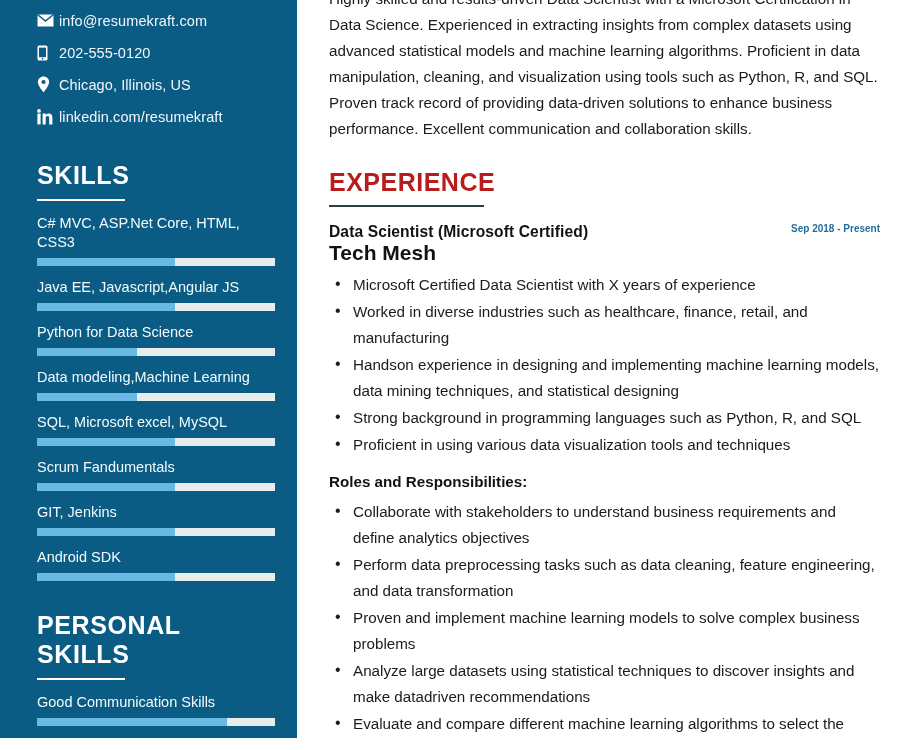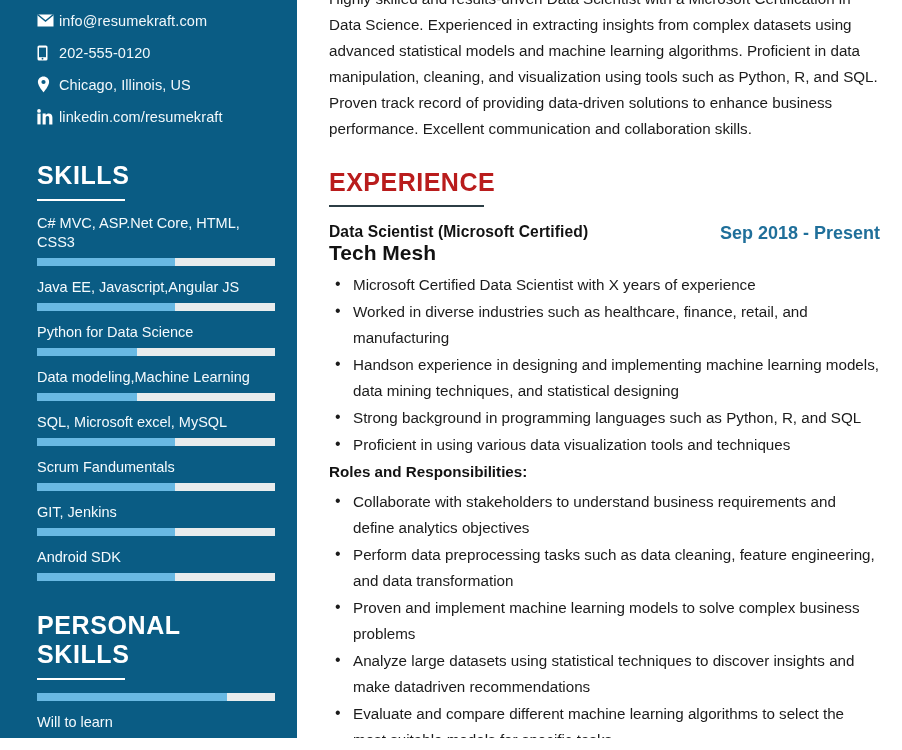--- a/index.html
+++ b/index.html
@@ -131,7 +131,7 @@
     line-height: 21px;
   }
   .job-date {
-    font-size: 18px;
+    font-size: 10px;
     font-weight: bold;
     white-space: nowrap;
     padding-top: 2px;

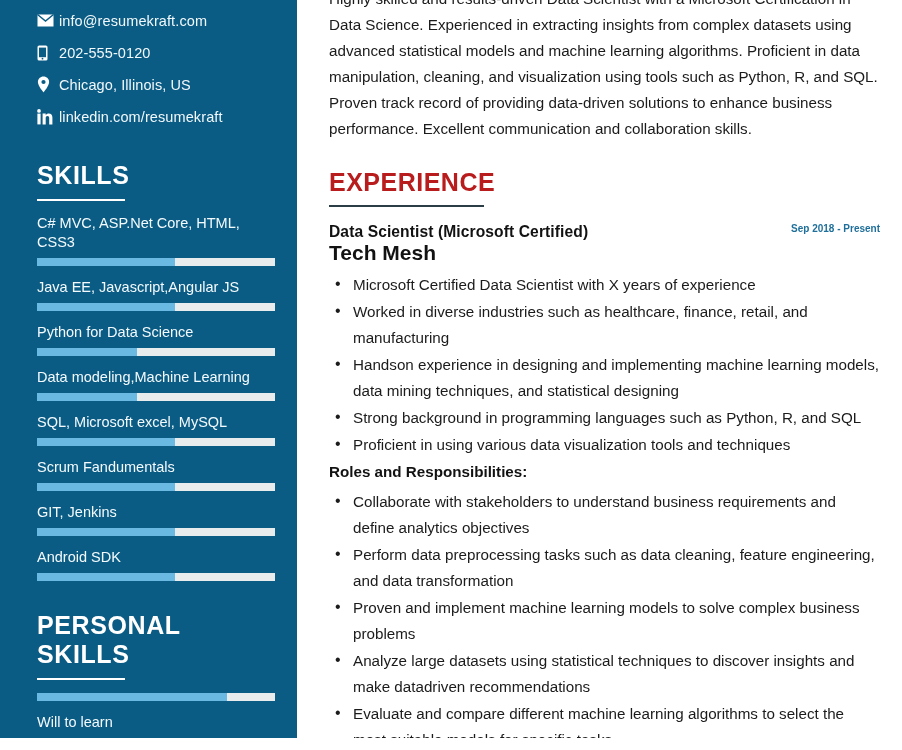--- a/index.html
+++ b/index.html
@@ -162,7 +162,7 @@
     font-size: 15.2px;
     font-weight: bold;
     color: #121212;
-    margin-top: 5px;
+    margin-top: 15px;
   }
 </style>
 </head>

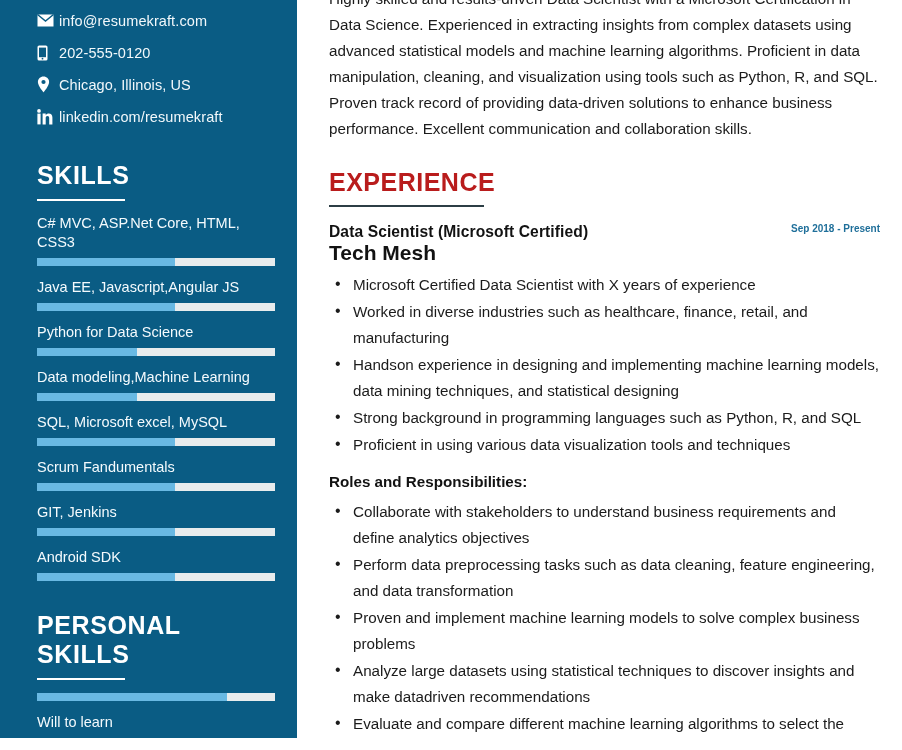--- a/index.html
+++ b/index.html
@@ -277,6 +277,7 @@
 
     <div>
       <div class="skill">
+        <div class="skill-label">Good Communication Skills</div>
         <div class="bar-track" style="background: rgb(232, 236, 237);">
           <div class="bar-fill" style="width: 80%; background: rgb(105, 185, 227);"></div>
         </div>

